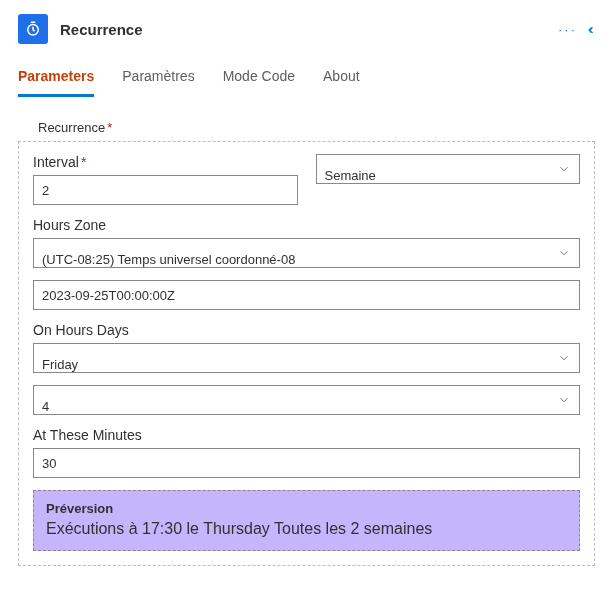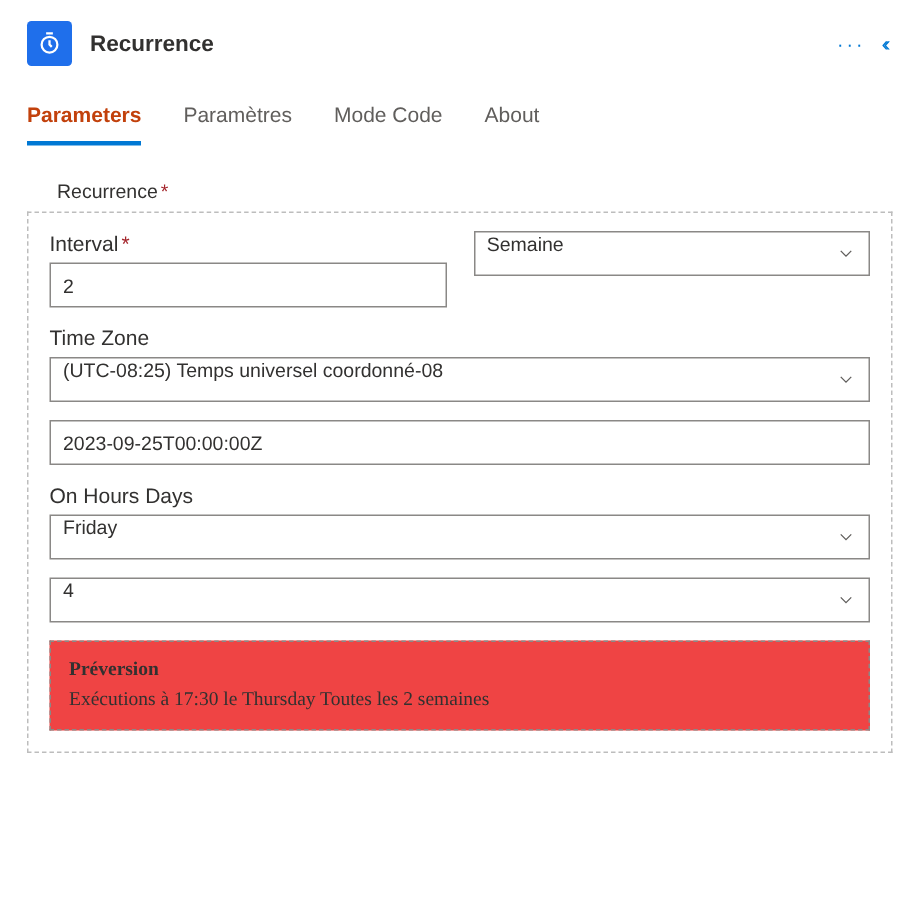--- a/index.html
+++ b/index.html
@@ -112,7 +112,7 @@
     border: 1px solid #8a8886;
     background: #ffffff;
     display: flex;
-    align-items: flex-start;
+    align-items: flex-end;
     padding: 0 28px 0 8px;
     cursor: pointer;
   }

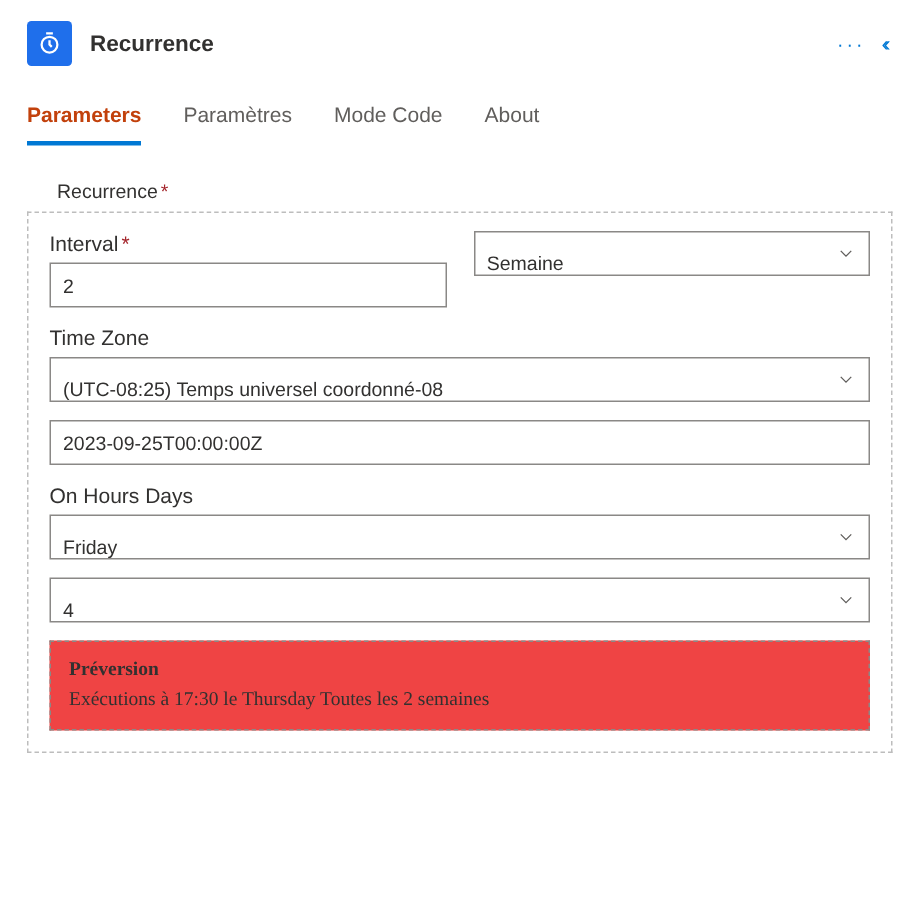--- a/index.html
+++ b/index.html
@@ -194,7 +194,7 @@
 
     <div class="row">
       <div class="col">
-        <div class="field-label">Time Zone</div>
+        <div class="field-label">Hours Zone</div>
         <div class="select-wrap">
           <span>(UTC-08:25) Temps universel coordonné-08</span>
           <span class="chev">

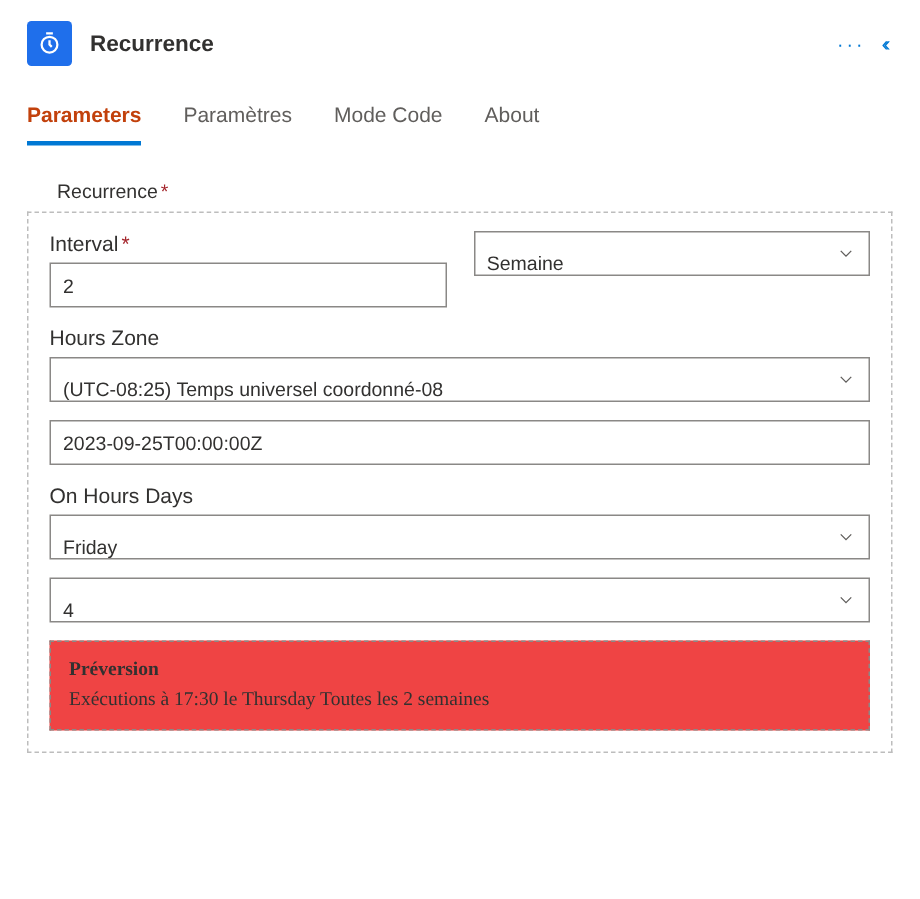--- a/index.html
+++ b/index.html
@@ -239,6 +239,12 @@
       </div>
     </div>
 
+    <div class="row">
+      <div class="col">
+        <div class="field-label">At These Minutes</div>
+        <input class="text-input" value="30" style="">
+      </div>
+    </div>
 
     <div class="preview">
       <div class="preview-title">Préversion</div>

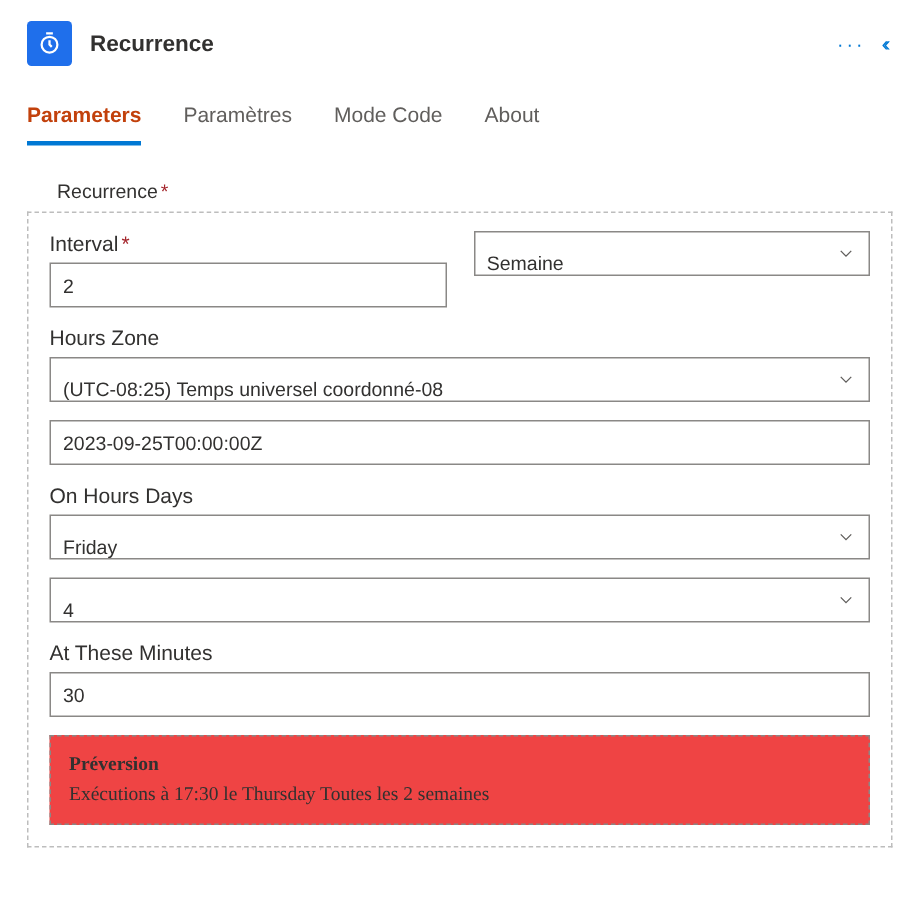--- a/index.html
+++ b/index.html
@@ -125,9 +125,8 @@
   }
   .preview {
     border: 1px dashed #8a8886;
-    background: #ef4444;
+    background: #c4b5fd;
     padding: 10px 12px 12px 12px;
-    font-family: Liberation Serif, serif;
   }
   .preview-title {
     font-weight: 600;

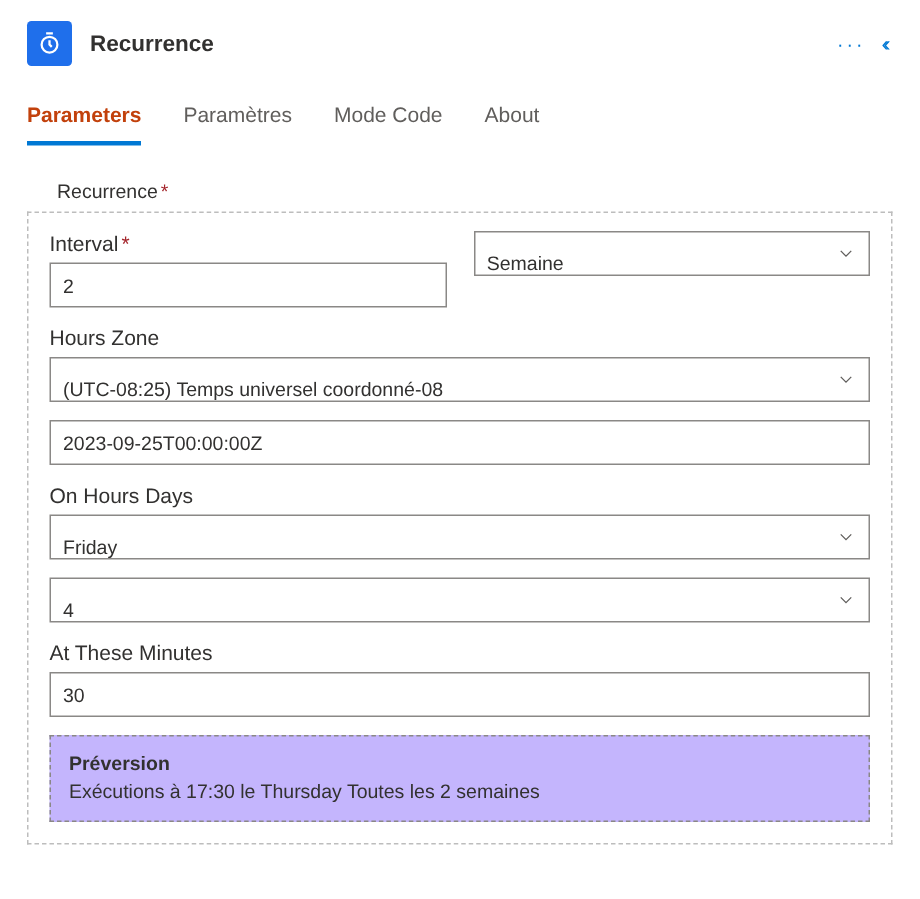--- a/index.html
+++ b/index.html
@@ -134,7 +134,7 @@
     margin-bottom: 4px;
   }
   .preview-text {
-    font-size: 13px;
+    font-size: 16px;
     color: #323130;
   }
   svg { display:block; }

